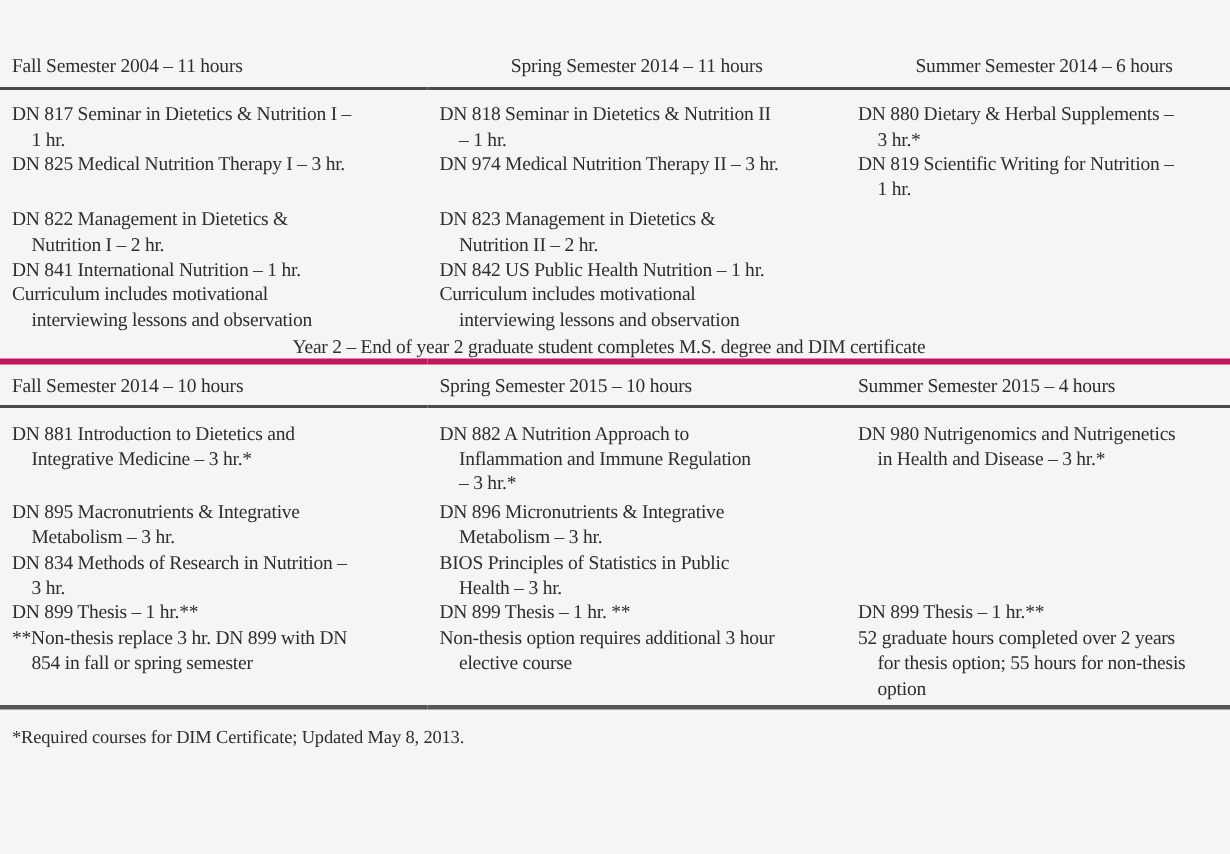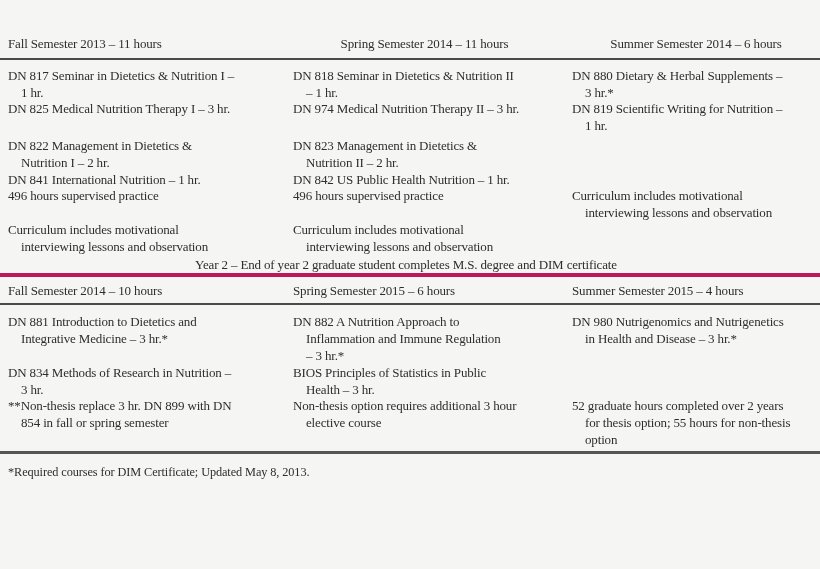--- a/index.html
+++ b/index.html
@@ -81,7 +81,7 @@
       </colgroup>
     <tbody>
         <tr>
-      <th class="c1">Fall Semester 2013 – 11 hours</th>
+      <th class="c1">Fall Semester 2004 – 11 hours</th>
       <th class="c2 center">Spring Semester 2014 – 11 hours</th>
       <th class="c3 center">Summer Semester 2014 – 6 hours</th>
     </tr>

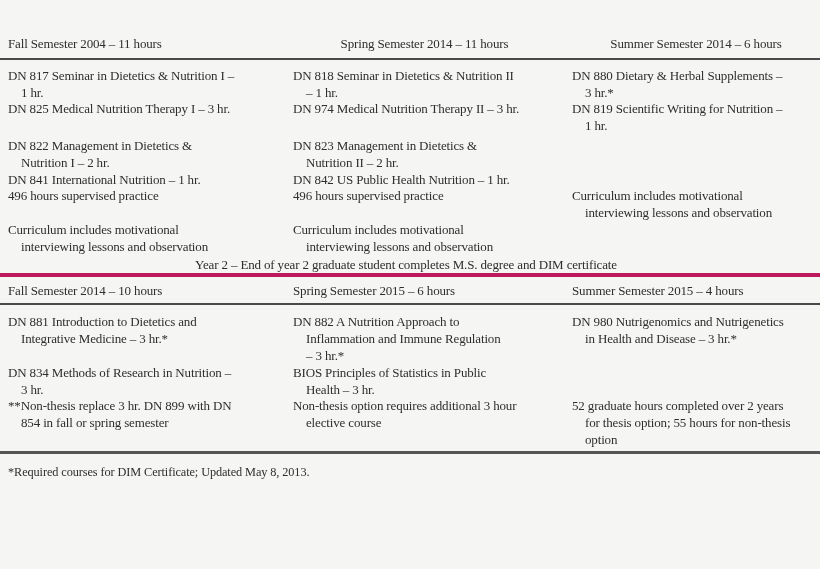--- a/index.html
+++ b/index.html
@@ -135,18 +135,6 @@
             <div class="cell"></div>
           </td>
     </tr>
-    <tr class="r5">
-      <td class="c1">
-            <div class="cell">496 hours supervised practice</div>
-          </td>
-      <td class="c2">
-            <div class="cell">496 hours supervised practice</div>
-          </td>
-      <td class="c3">
-            <div class="cell">Curriculum includes motivational
-interviewing lessons and observation</div>
-          </td>
-    </tr>
     <tr class="r6">
       <td class="c1">
             <div class="cell">Curriculum includes motivational

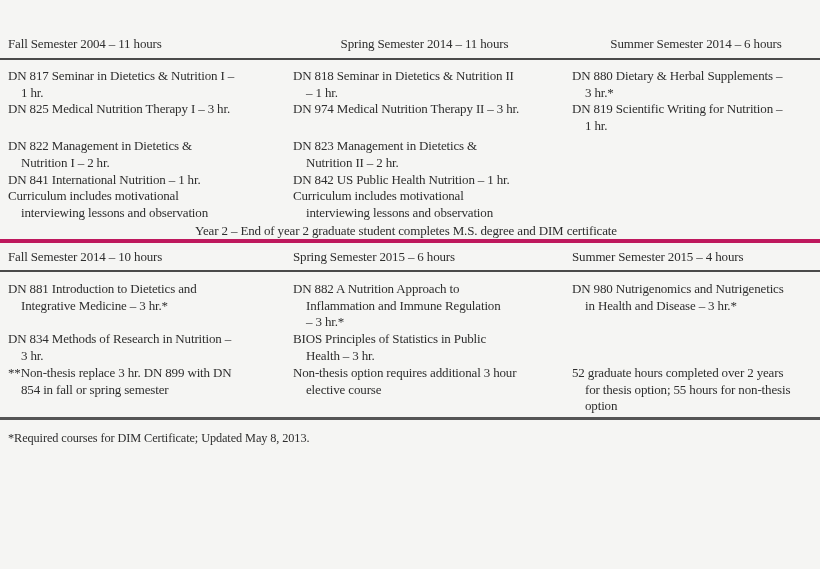--- a/index.html
+++ b/index.html
@@ -162,7 +162,7 @@
     <tbody>
         <tr>
       <th class="c1">Fall Semester 2014 – 10 hours</th>
-      <th class="c2">Spring Semester 2015 – 6 hours</th>
+      <th class="c2">Spring Semester 2015 – 10 hours</th>
       <th class="c3">Summer Semester 2015 – 4 hours</th>
     </tr>
     <tr class="r0">

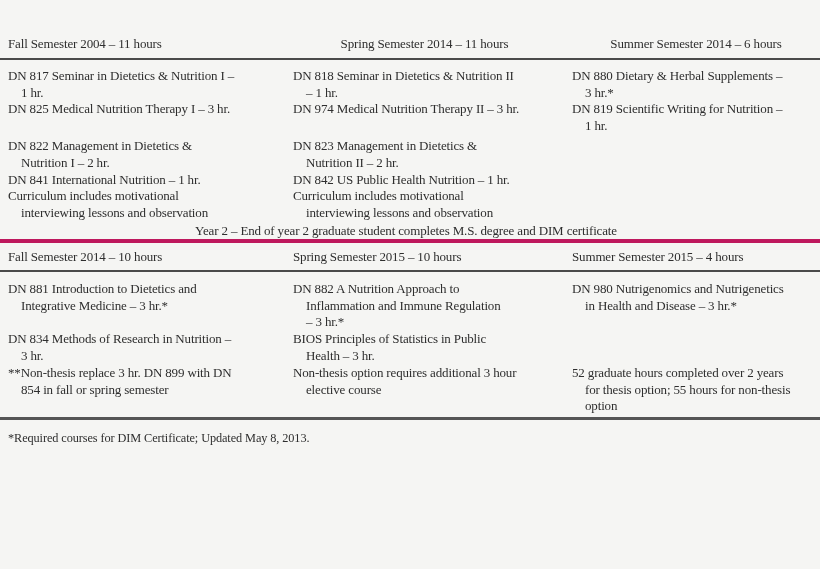--- a/index.html
+++ b/index.html
@@ -180,6 +180,19 @@
 in Health and Disease – 3 hr.*</div>
           </td>
     </tr>
+    <tr class="r1">
+      <td class="c1">
+            <div class="cell">DN 895 Macronutrients &amp; Integrative
+Metabolism – 3 hr.</div>
+          </td>
+      <td class="c2">
+            <div class="cell">DN 896 Micronutrients &amp; Integrative
+Metabolism – 3 hr.</div>
+          </td>
+      <td class="c3">
+            <div class="cell"></div>
+          </td>
+    </tr>
     <tr class="r2">
       <td class="c1">
             <div class="cell">DN 834 Methods of Research in Nutrition –

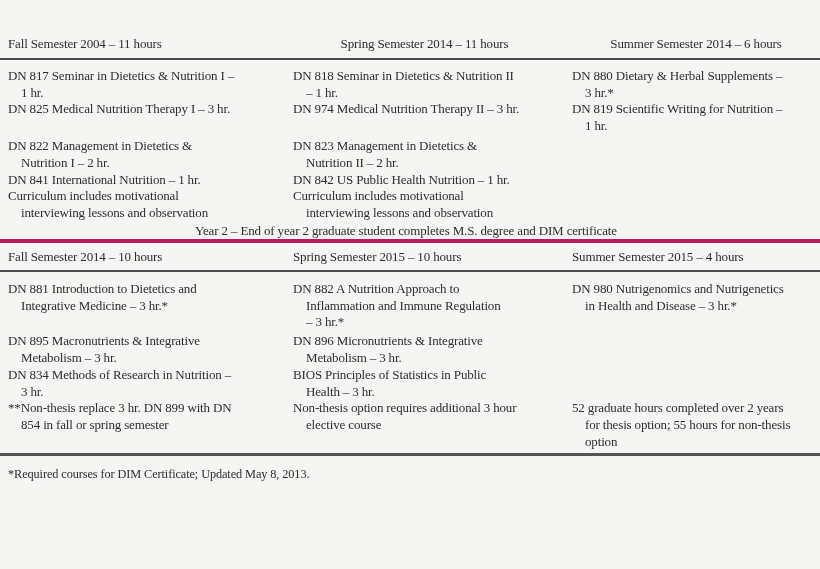--- a/index.html
+++ b/index.html
@@ -206,6 +206,17 @@
             <div class="cell"></div>
           </td>
     </tr>
+    <tr class="r3">
+      <td class="c1">
+            <div class="cell">DN 899 Thesis – 1 hr.**</div>
+          </td>
+      <td class="c2">
+            <div class="cell">DN 899 Thesis – 1 hr. **</div>
+          </td>
+      <td class="c3">
+            <div class="cell">DN 899 Thesis – 1 hr.**</div>
+          </td>
+    </tr>
     <tr class="r4">
       <td class="c1">
             <div class="cell">**Non-thesis replace 3 hr. DN 899 with DN

